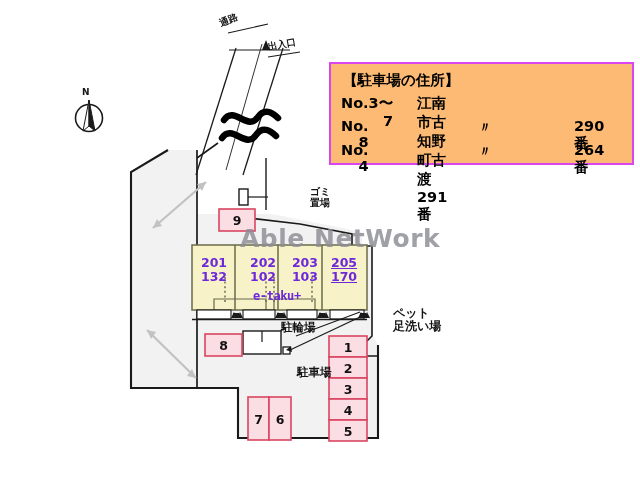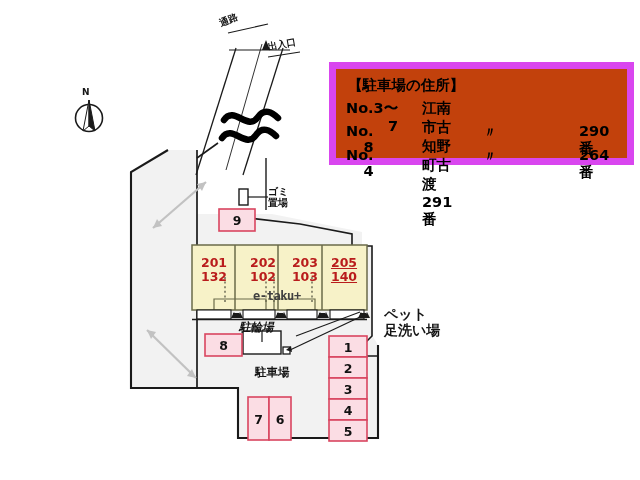--- a/index.html
+++ b/index.html
@@ -37,8 +37,8 @@
     top: 62px;
     width: 305px;
     height: 103px;
-    border: 7px solid #d946ef;
-    background: #c2410c;
+    border: 2px solid #d946ef;
+    background: #fdba74;
     box-sizing: border-box;
   }
   #address-title {

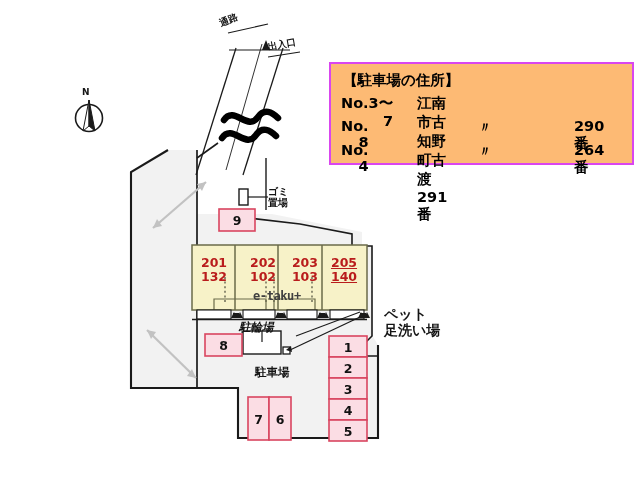--- a/index.html
+++ b/index.html
@@ -106,6 +106,7 @@
     font-weight: bold;
     color: #141414;
     line-height: 1.12;
+    padding-left: 42px;
   }
   .anno-2line span { display: block; }
 

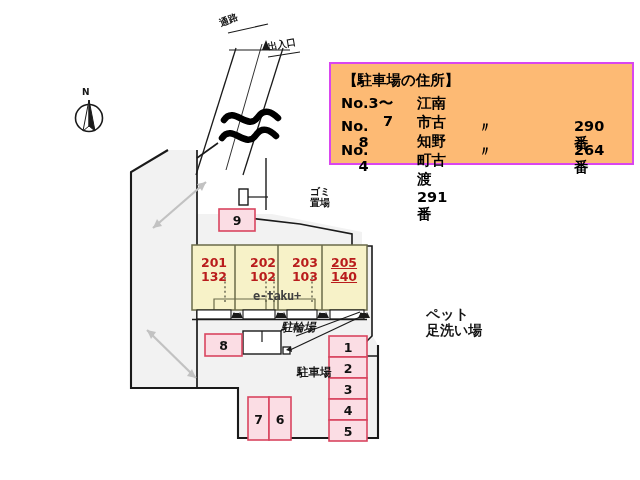--- a/index.html
+++ b/index.html
@@ -300,6 +300,7 @@
     <span>置場</span>
   </div>
 
+  <div class="txt" id="watermark">Able NetWork</div>
 
   <div class="unit-label" style="left:196px; top:256px; width:36px;">
     <span>201</span>

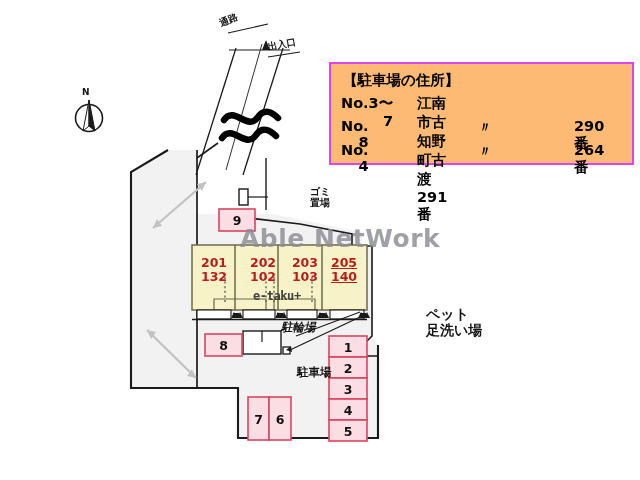--- a/index.html
+++ b/index.html
@@ -84,7 +84,7 @@
     position: absolute;
     font-size: 12.5px;
     font-weight: bold;
-    color: #b91c1c;
+    color: #6d28d9;
     text-align: center;
     line-height: 1.12;
   }

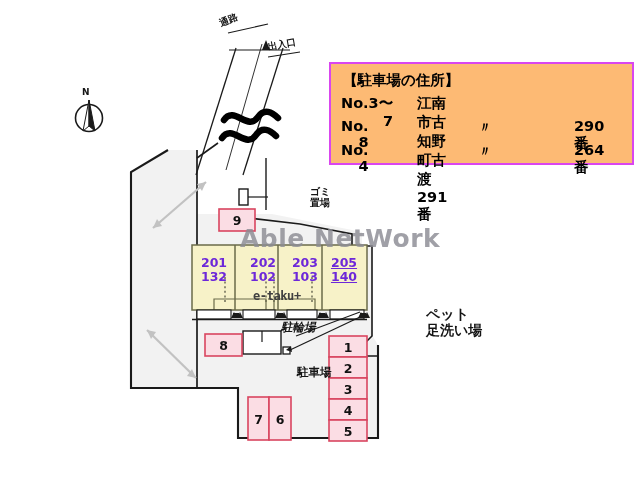--- a/index.html
+++ b/index.html
@@ -316,7 +316,7 @@
   </div>
   <div class="unit-label" style="left:326px; top:256px; width:36px;text-decoration:underline;">
     <span>205</span>
-    <span>140</span>
+    <span>170</span>
   </div>
 
   <div class="txt" id="label-etaku">e-taku+</div>

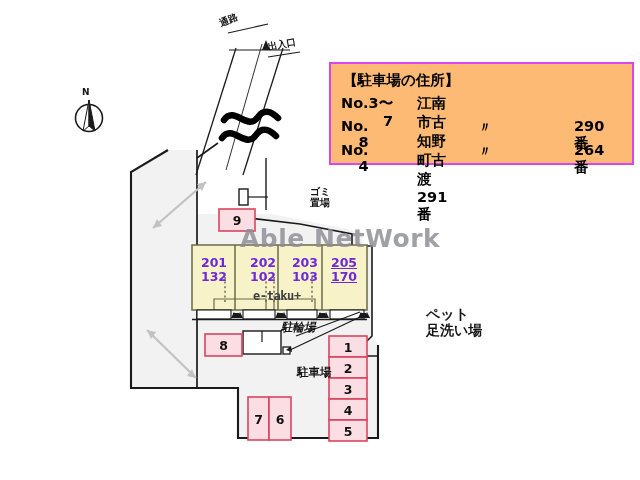--- a/index.html
+++ b/index.html
@@ -141,7 +141,7 @@
     top: 290px;
     font-size: 12px;
     font-weight: bold;
-    color: #404040;
+    color: #6d28d9;
     font-family: "DejaVu Sans Mono", "Liberation Mono", monospace;
     letter-spacing: -0.4px;
   }

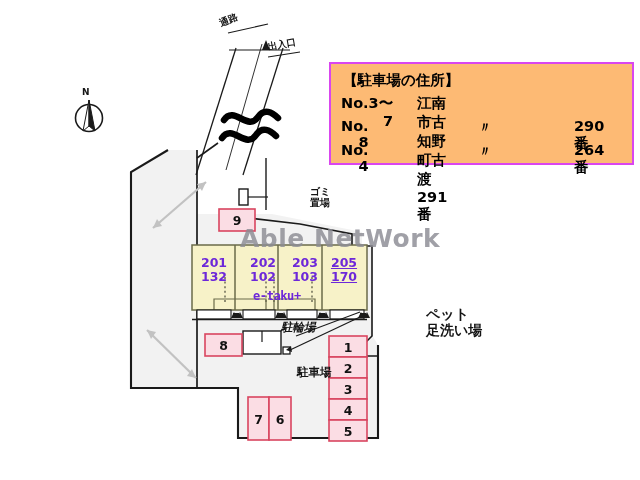--- a/index.html
+++ b/index.html
@@ -157,9 +157,9 @@
     font-size: 11.5px;
   }
   #label-pet {
-    left: 384px;
+    left: 351px;
     top: 307px;
-    font-size: 14px;
+    font-size: 12px;
   }
   #compass-n {
     position: absolute;

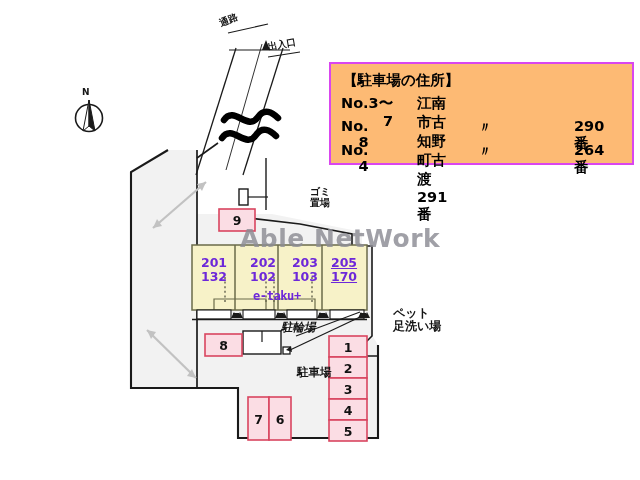--- a/index.html
+++ b/index.html
@@ -149,7 +149,6 @@
     left: 239px;
     top: 321px;
     font-size: 11.5px;
-    font-style: italic;
   }
   #label-parking {
     left: 255px;

